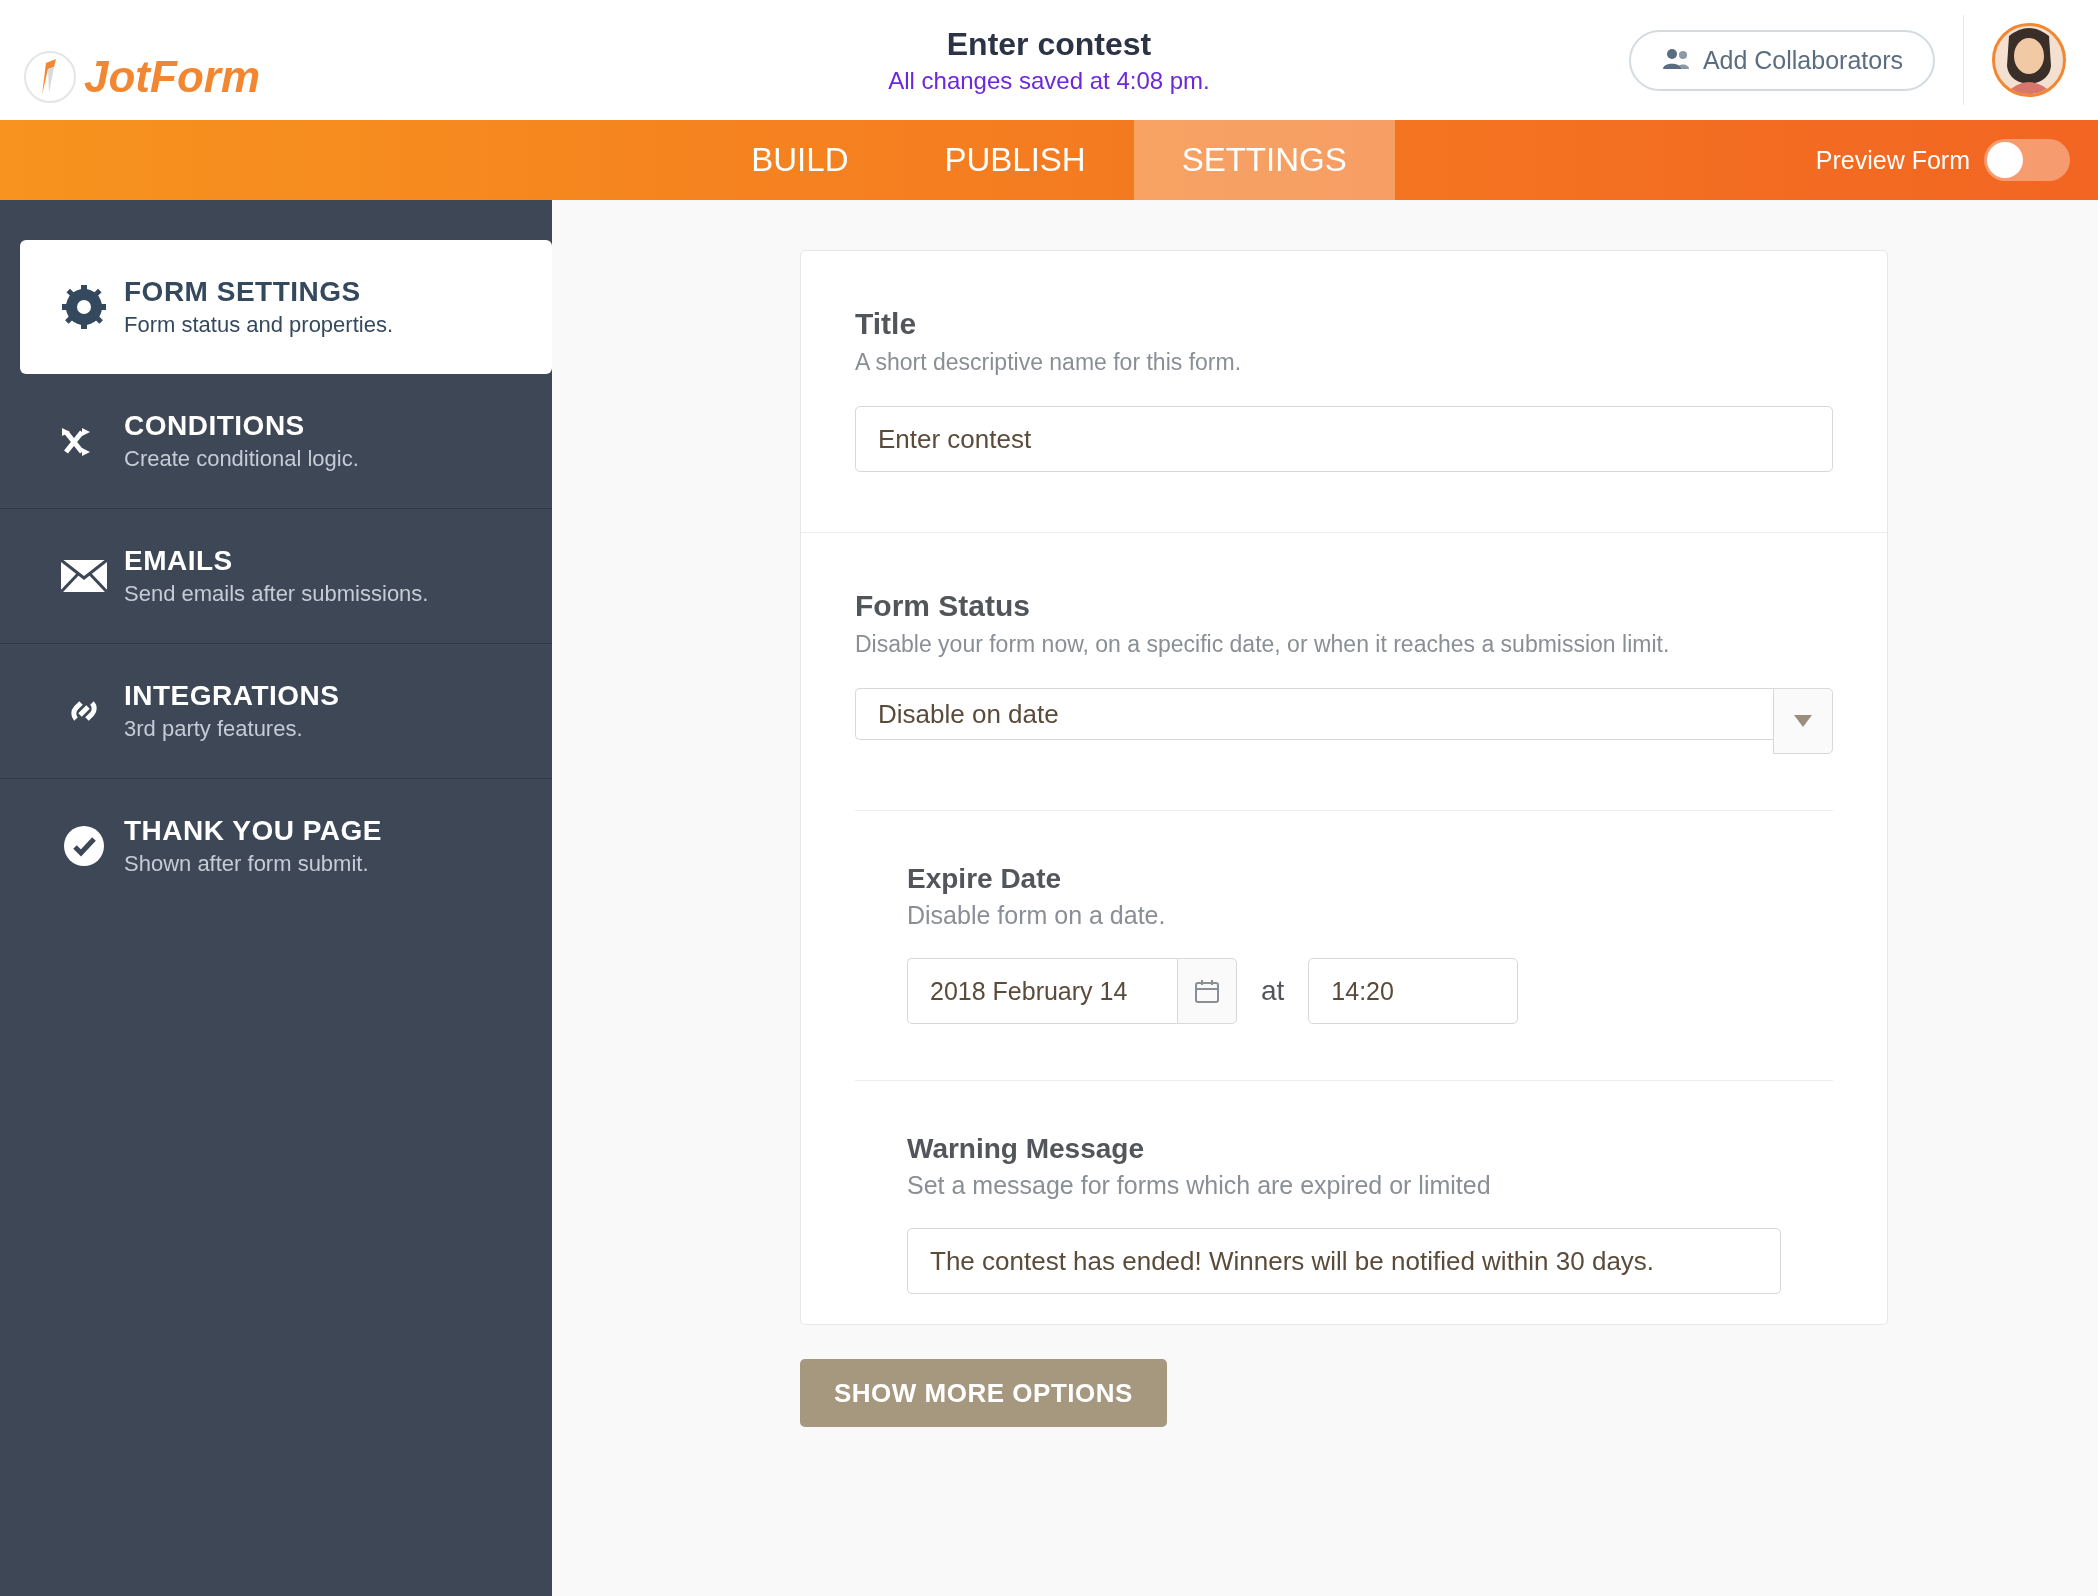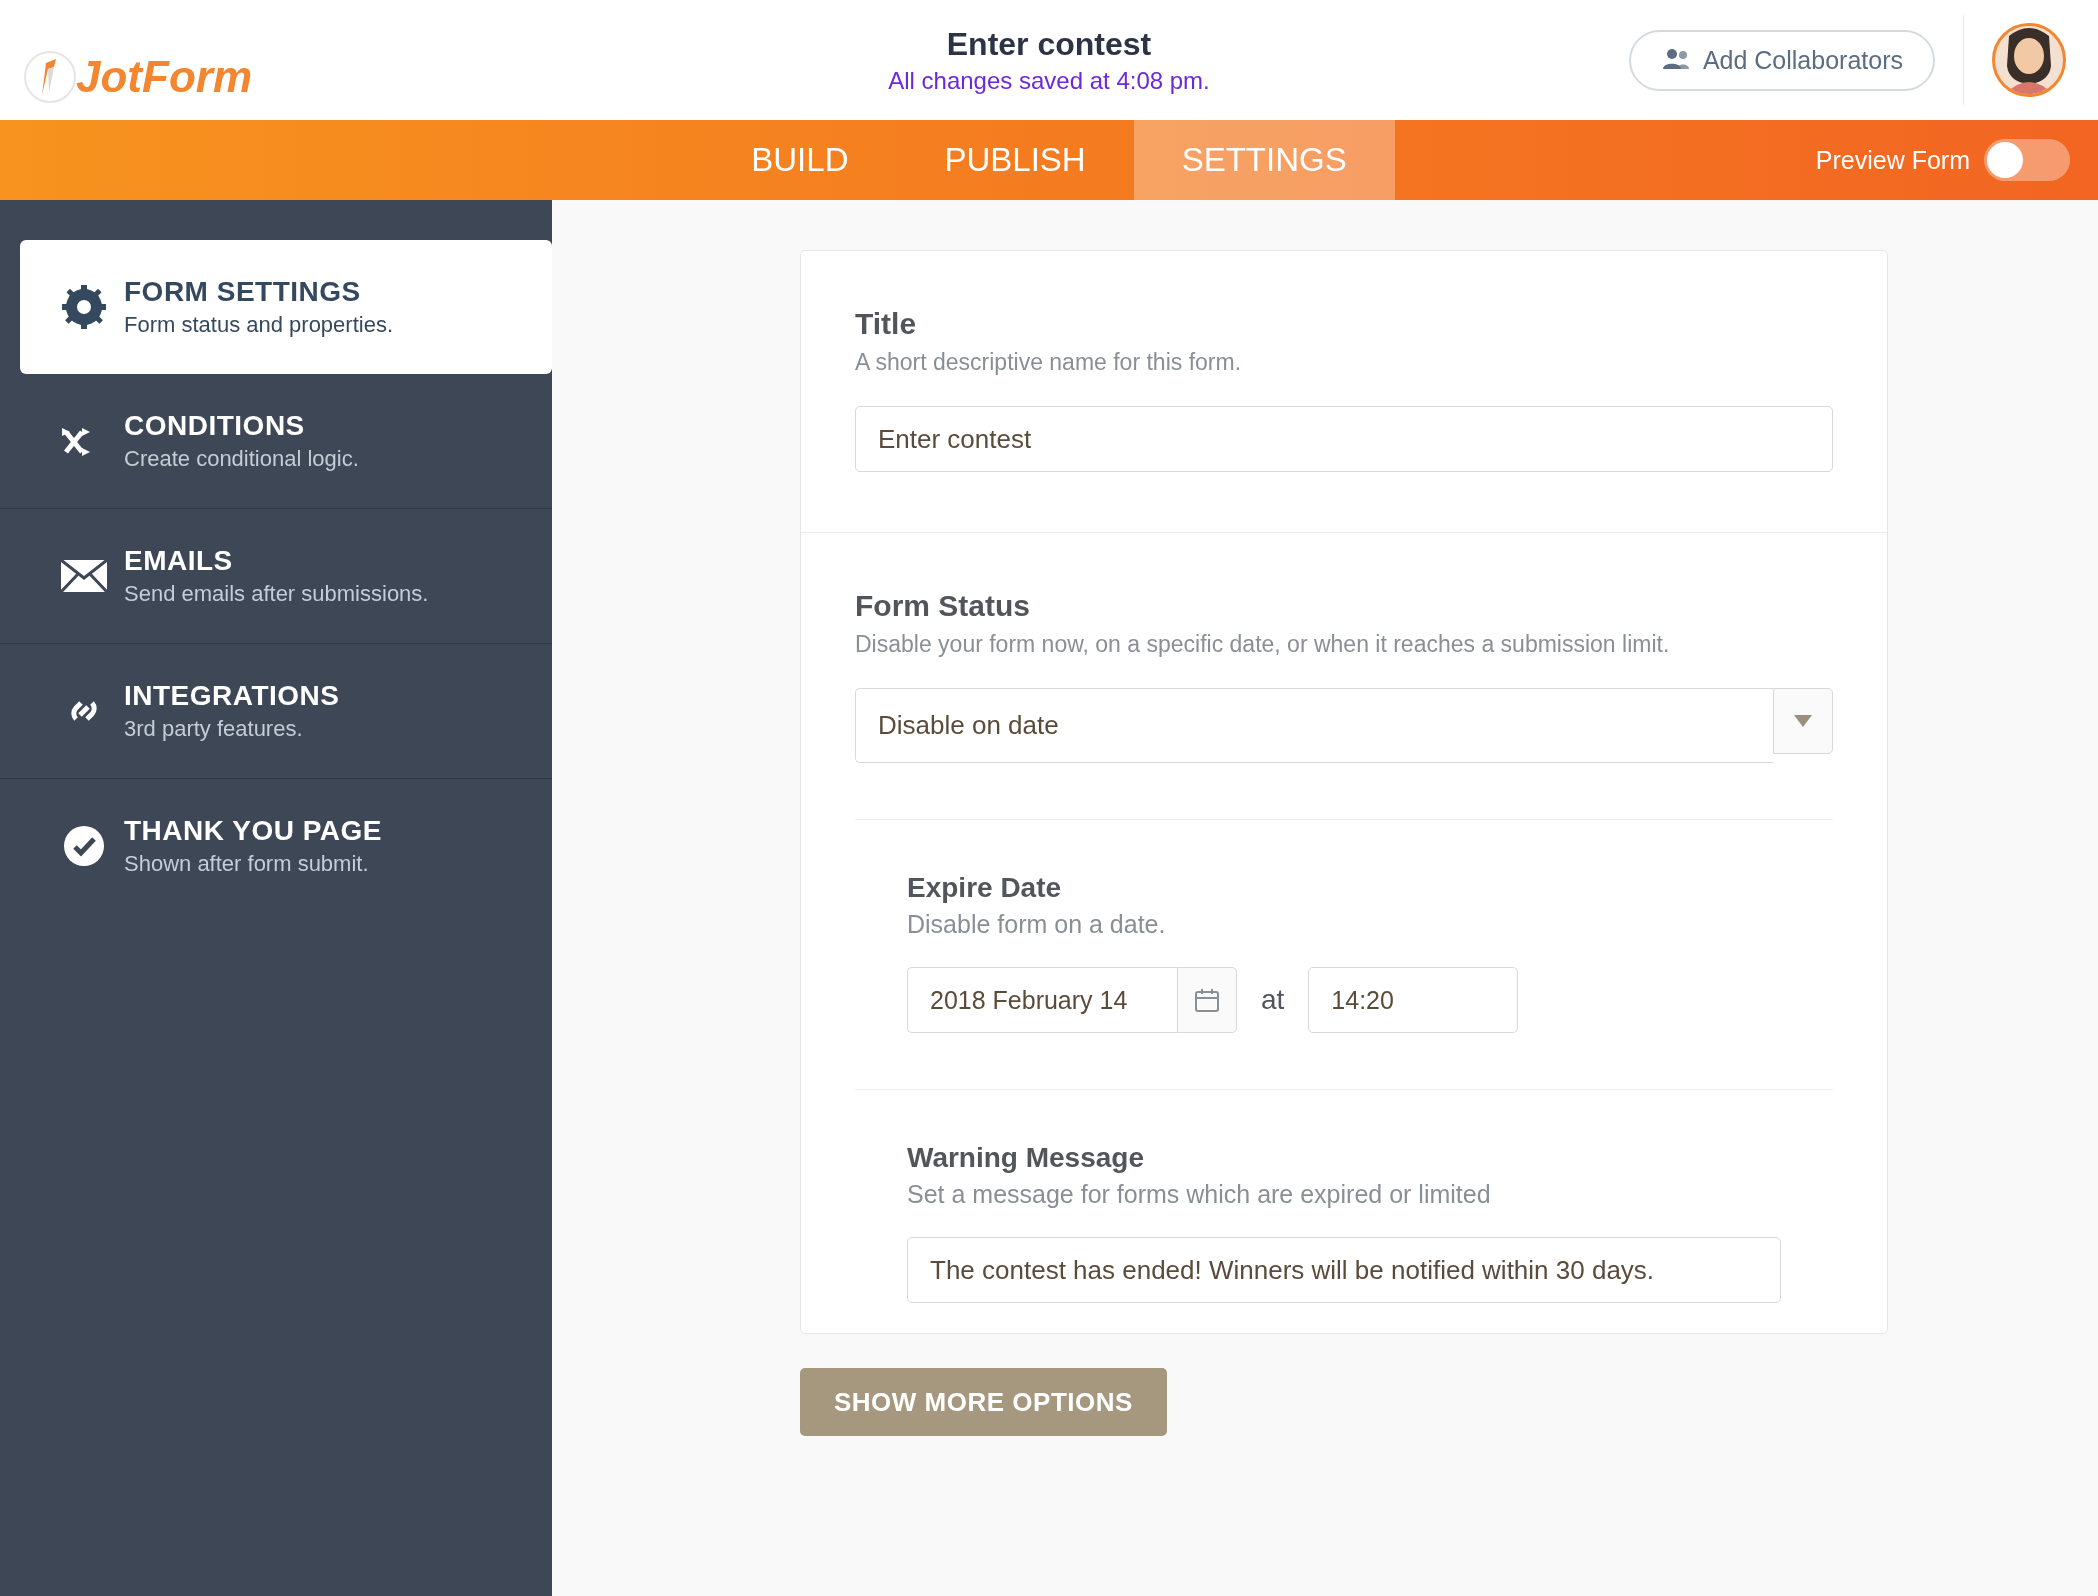--- a/index.html
+++ b/index.html
@@ -25,6 +25,7 @@
   .logo {
     display: flex;
     align-items: center;
+    gap: 8px;
     margin-top: 33px;
   }
   .logo-icon {

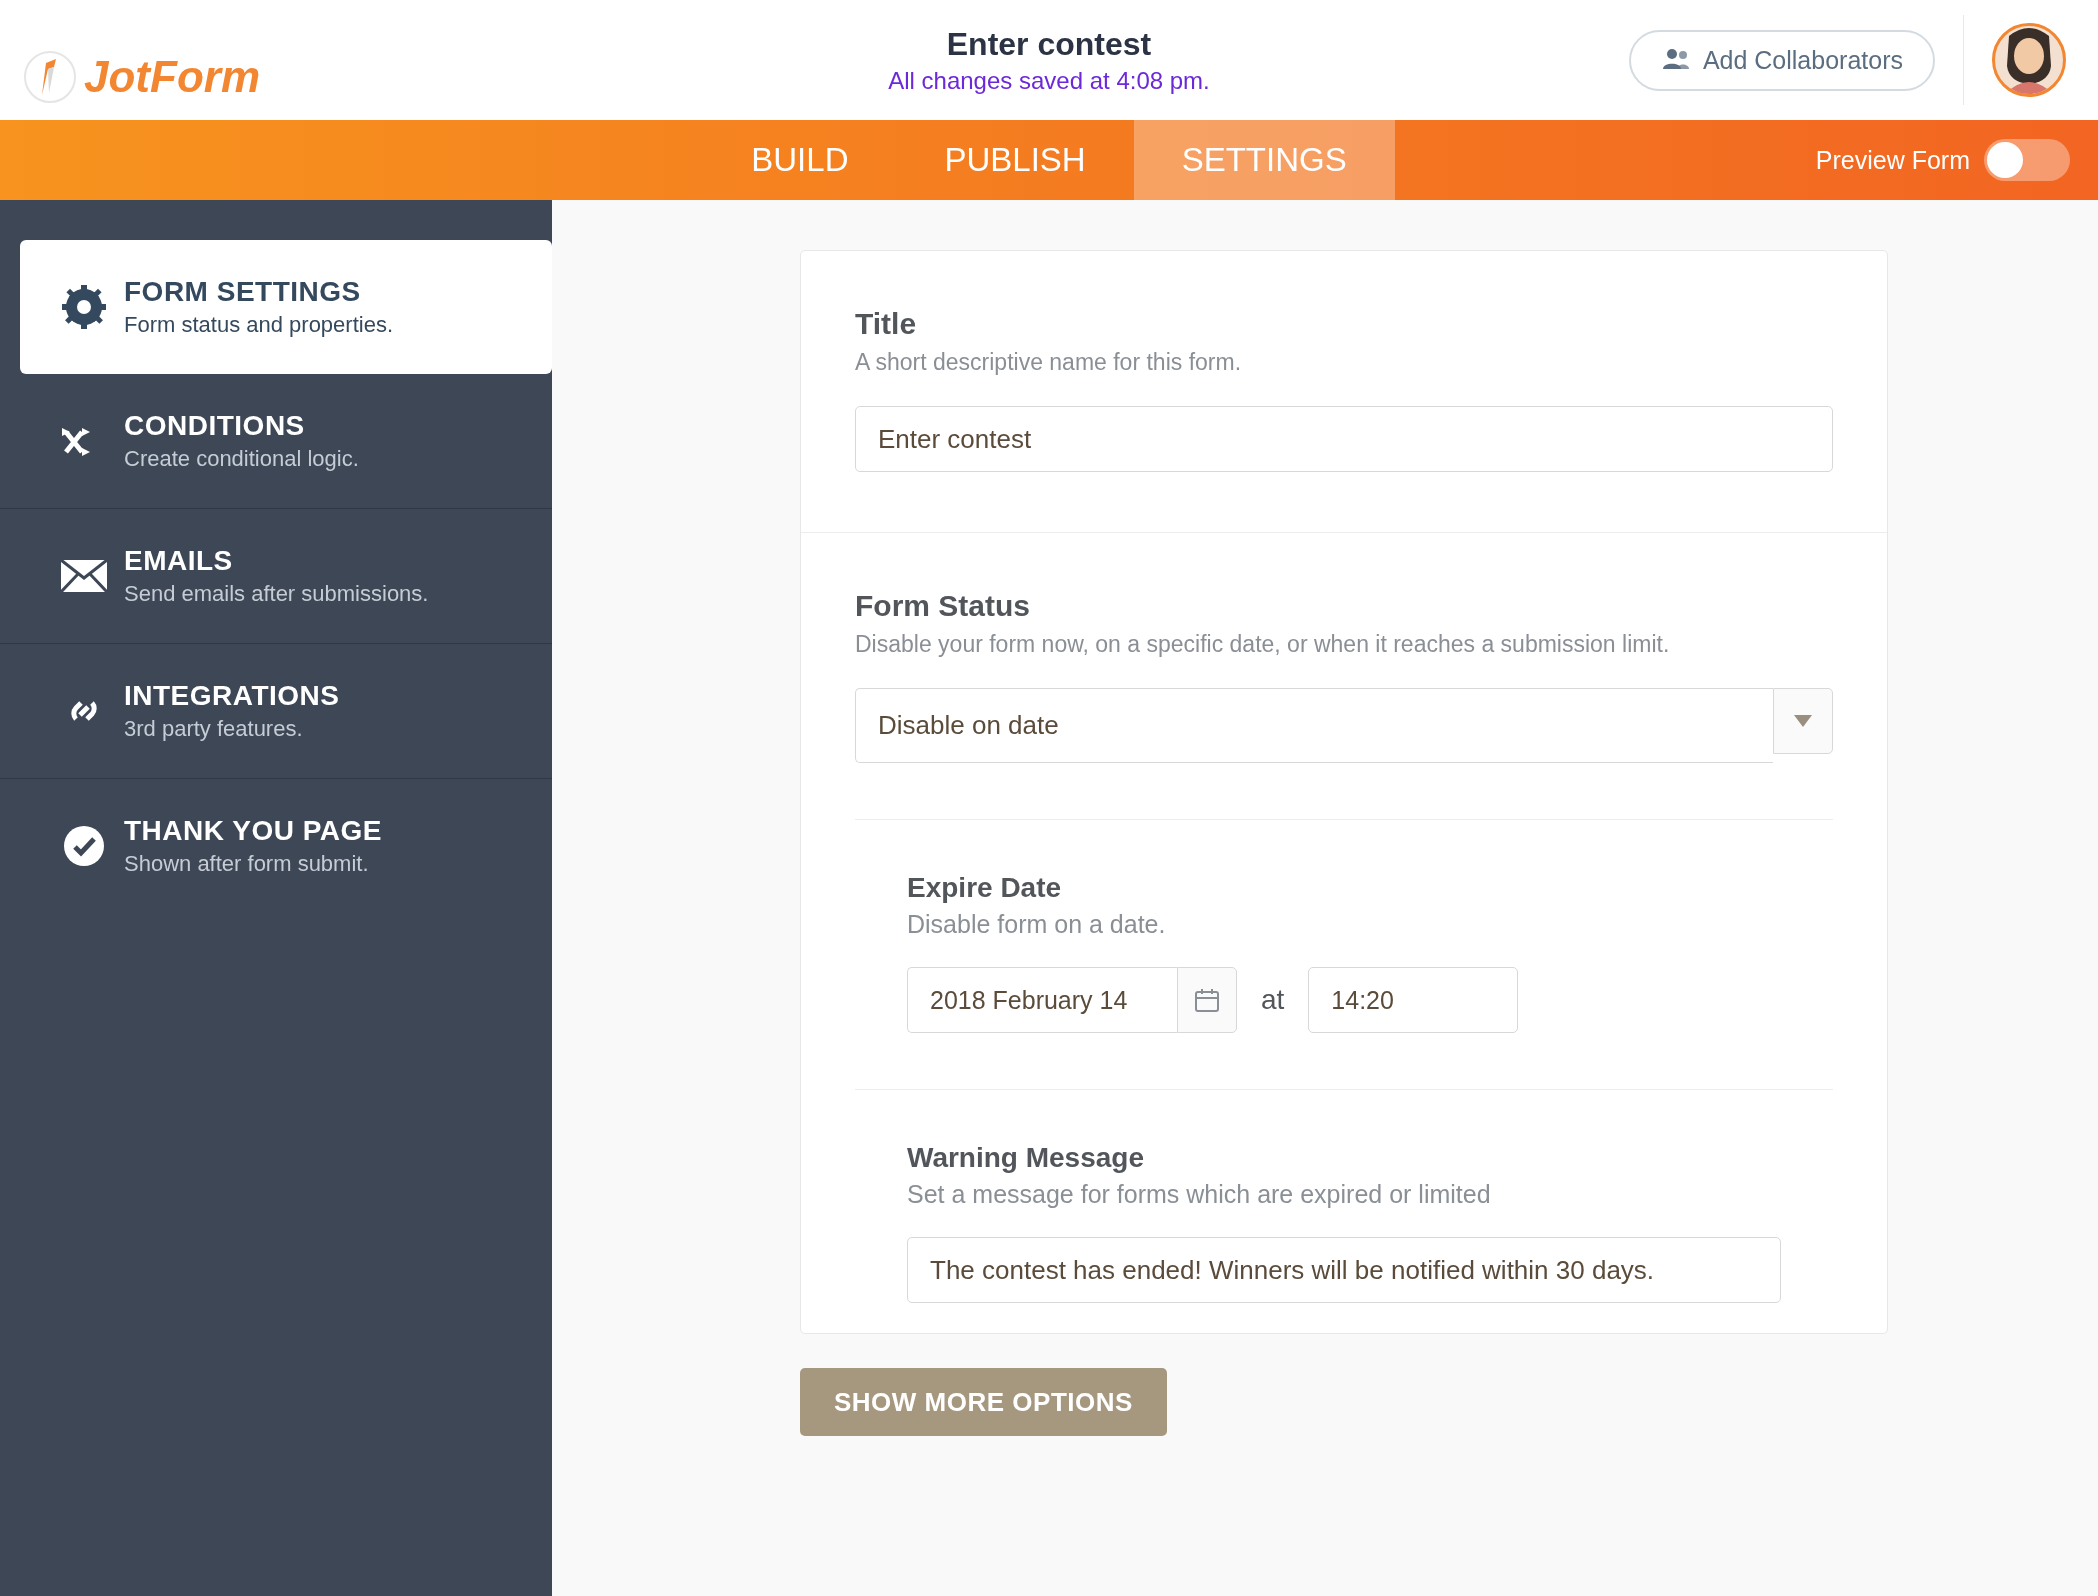--- a/index.html
+++ b/index.html
@@ -245,7 +245,7 @@
   }
   .select-body {
     flex: 1;
-    height: 75px;
+    height: 52px;
     border: 1px solid #d8d8d8;
     border-radius: 5px 0 0 5px;
     padding: 0 22px;

